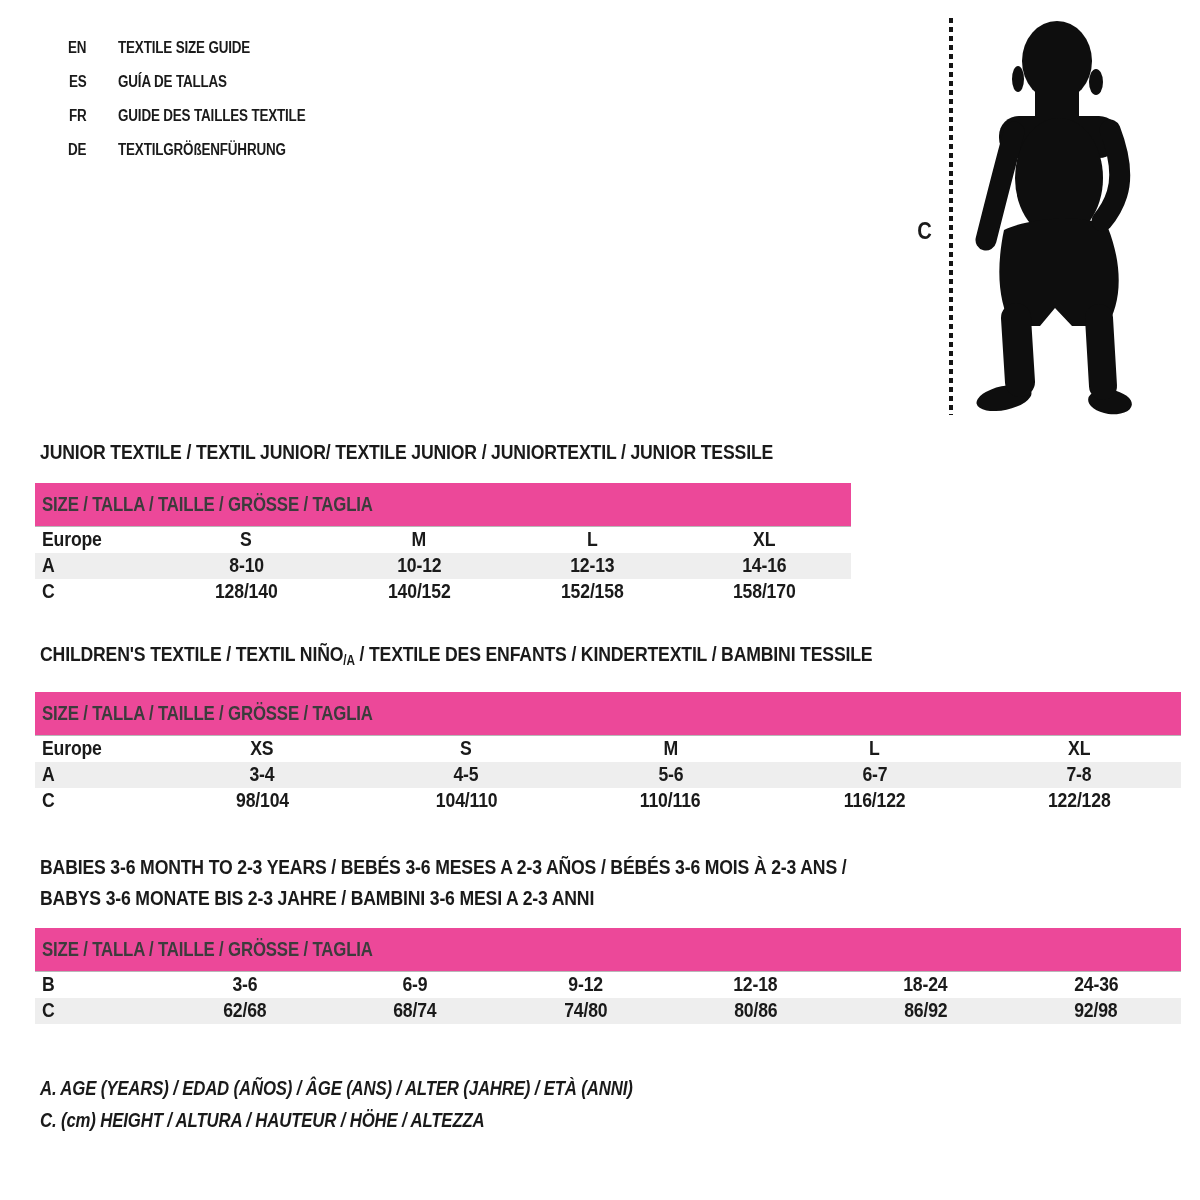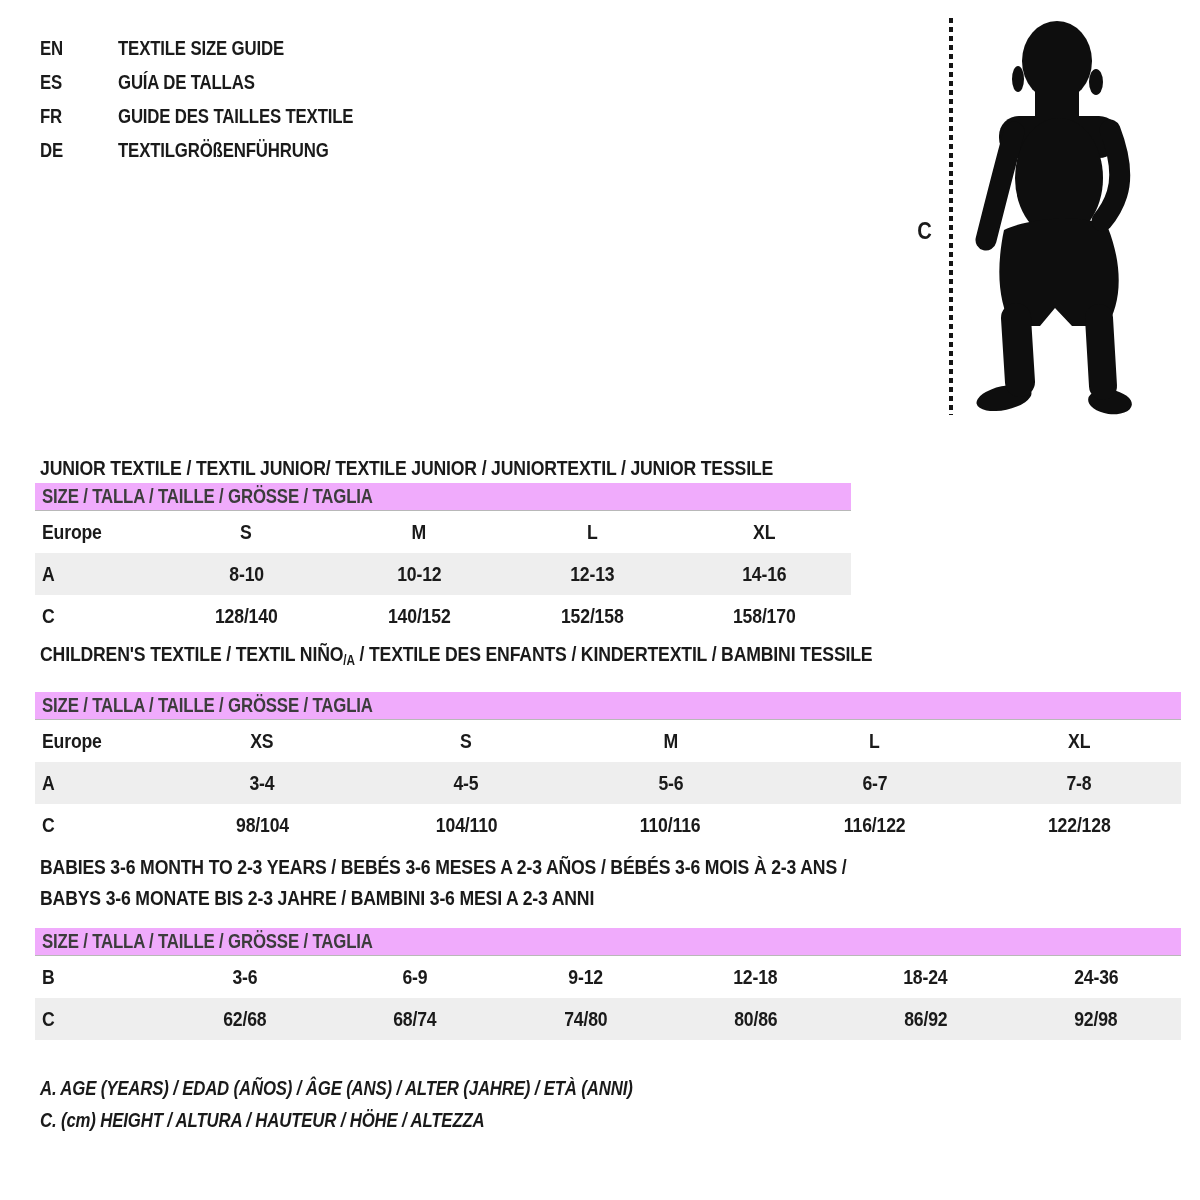--- a/index.html
+++ b/index.html
@@ -14,7 +14,7 @@
   .tc{transform-origin:50% 50%;}
 
   
-  #langs{position:absolute;left:40px;top:31px;font-size:20px;}
+  #langs{position:absolute;left:40px;top:31px;font-size:16px;text-align:center;}
   .lang-row{display:flex;height:34px;align-items:center;}
   .lang-code{width:78px;}
 

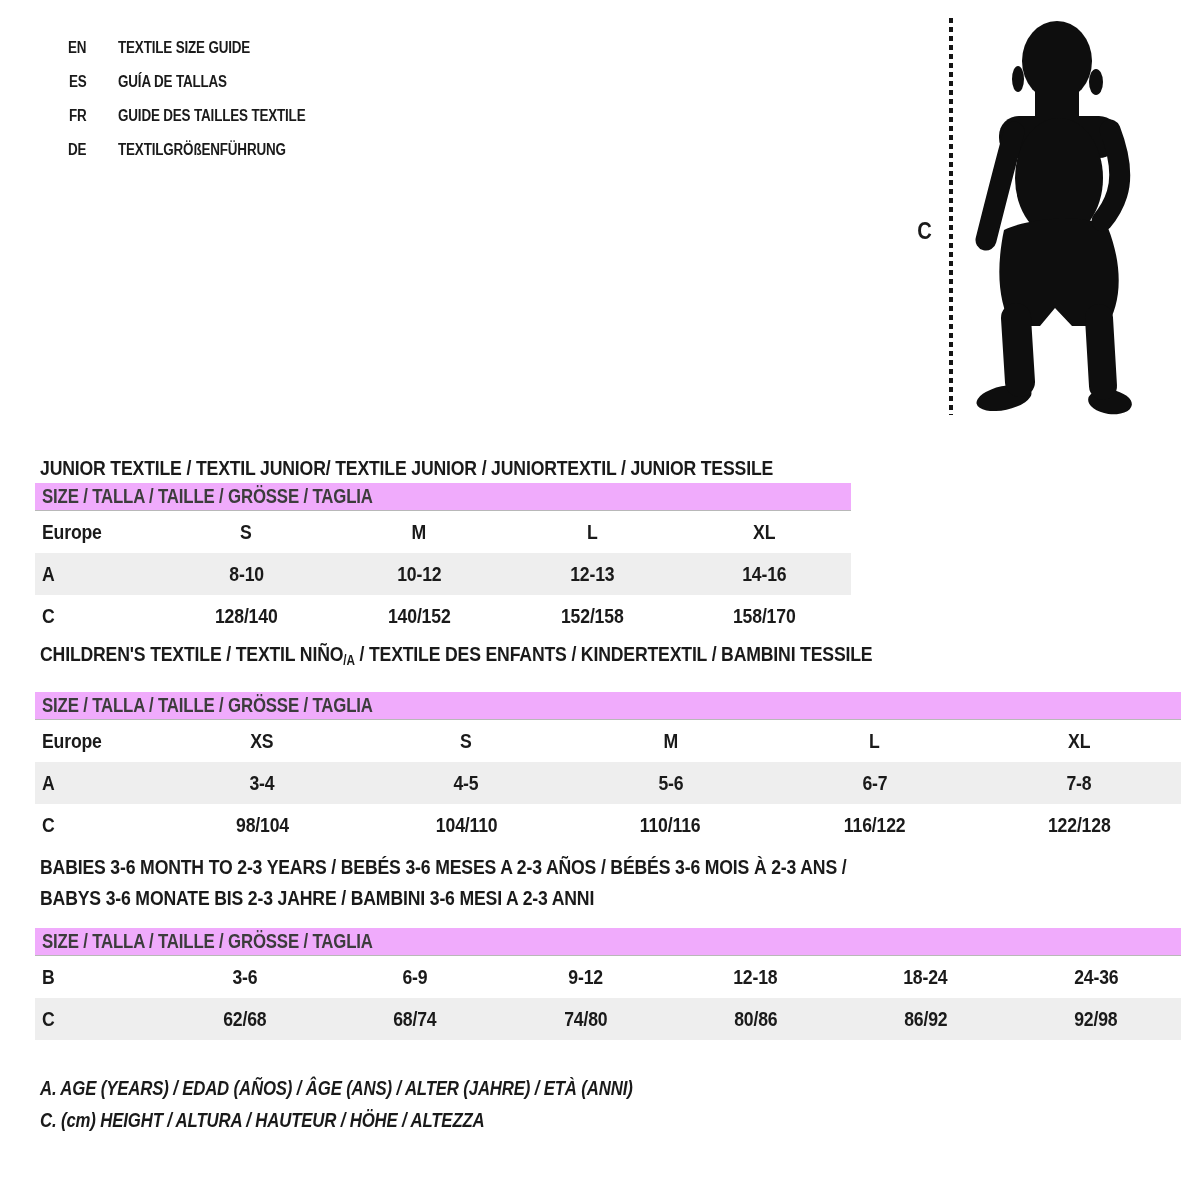--- a/index.html
+++ b/index.html
@@ -26,7 +26,7 @@
 
   
   .sec-title{position:absolute;left:40px;font-size:21px;line-height:24px;}
-  #title-junior{top:456px;}
+  #title-junior{top:440px;}
   #title-children{top:642px;text-align:center;}
   #title-babies{top:851px;line-height:31px;}
   .sub{font-size:14px;vertical-align:-4px;}

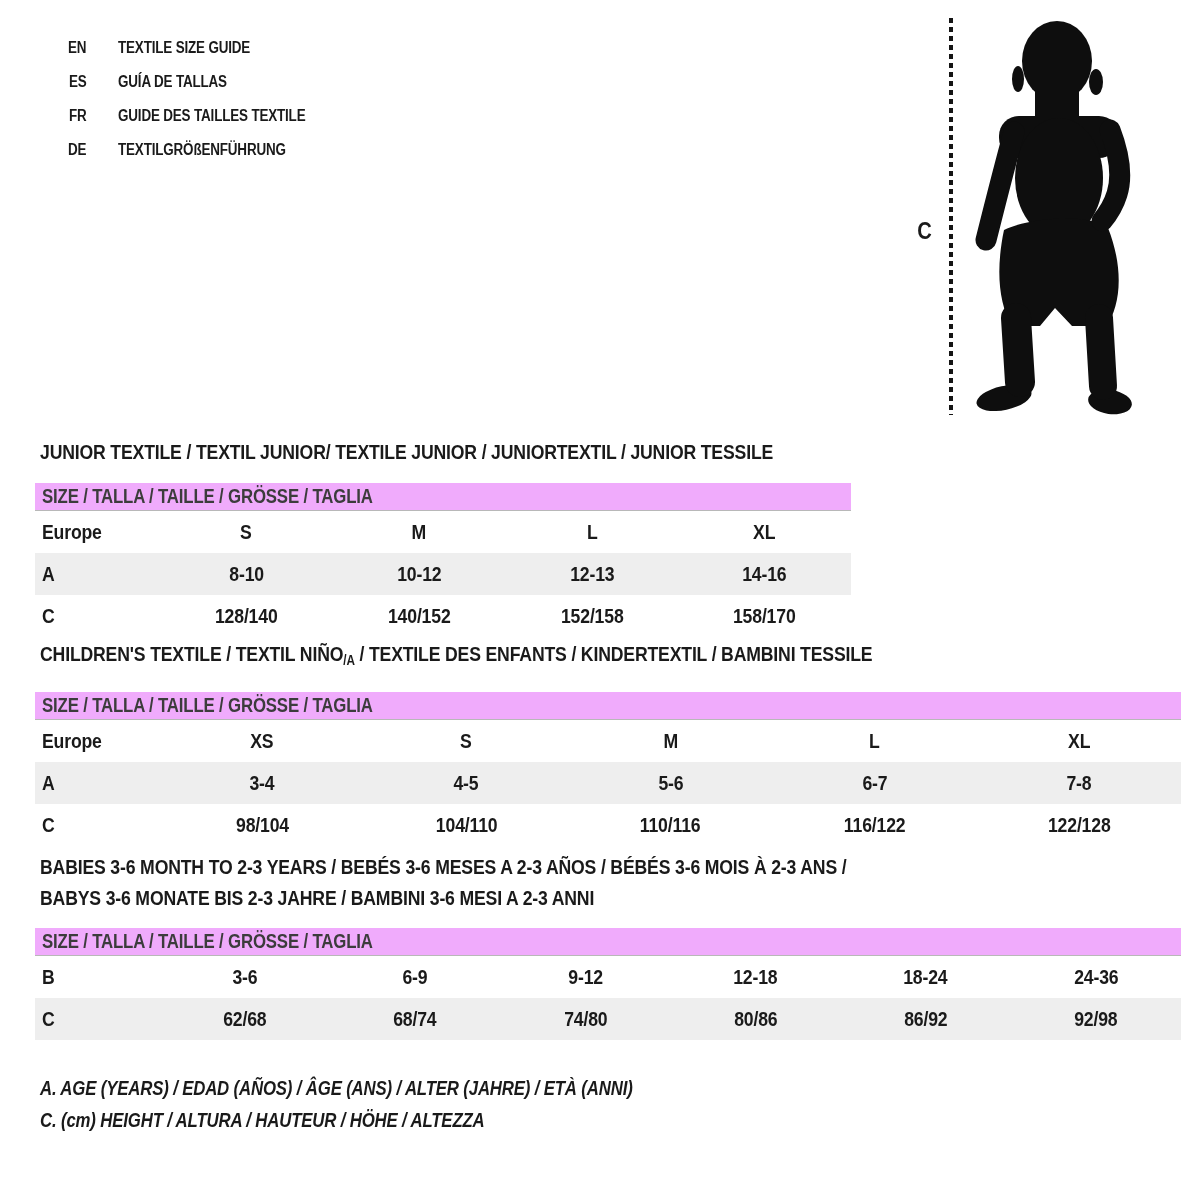--- a/index.html
+++ b/index.html
@@ -36,7 +36,7 @@
   #tbl-junior{left:35px;top:483px;width:816px;}
   #tbl-children{left:35px;top:692px;width:1146px;}
   #tbl-babies{left:35px;top:928px;width:1146px;}
-  .size-bar{height:28px;background:#f0abfc;display:flex;align-items:center;
+  .size-bar{height:44px;background:#ec4899;display:flex;align-items:center;
     padding-left:7px;box-sizing:border-box;color:#3c3c3c;font-size:20px;
     border-bottom:1px solid #b8b8b8;}
   .trow{display:flex;height:42px;align-items:center;}

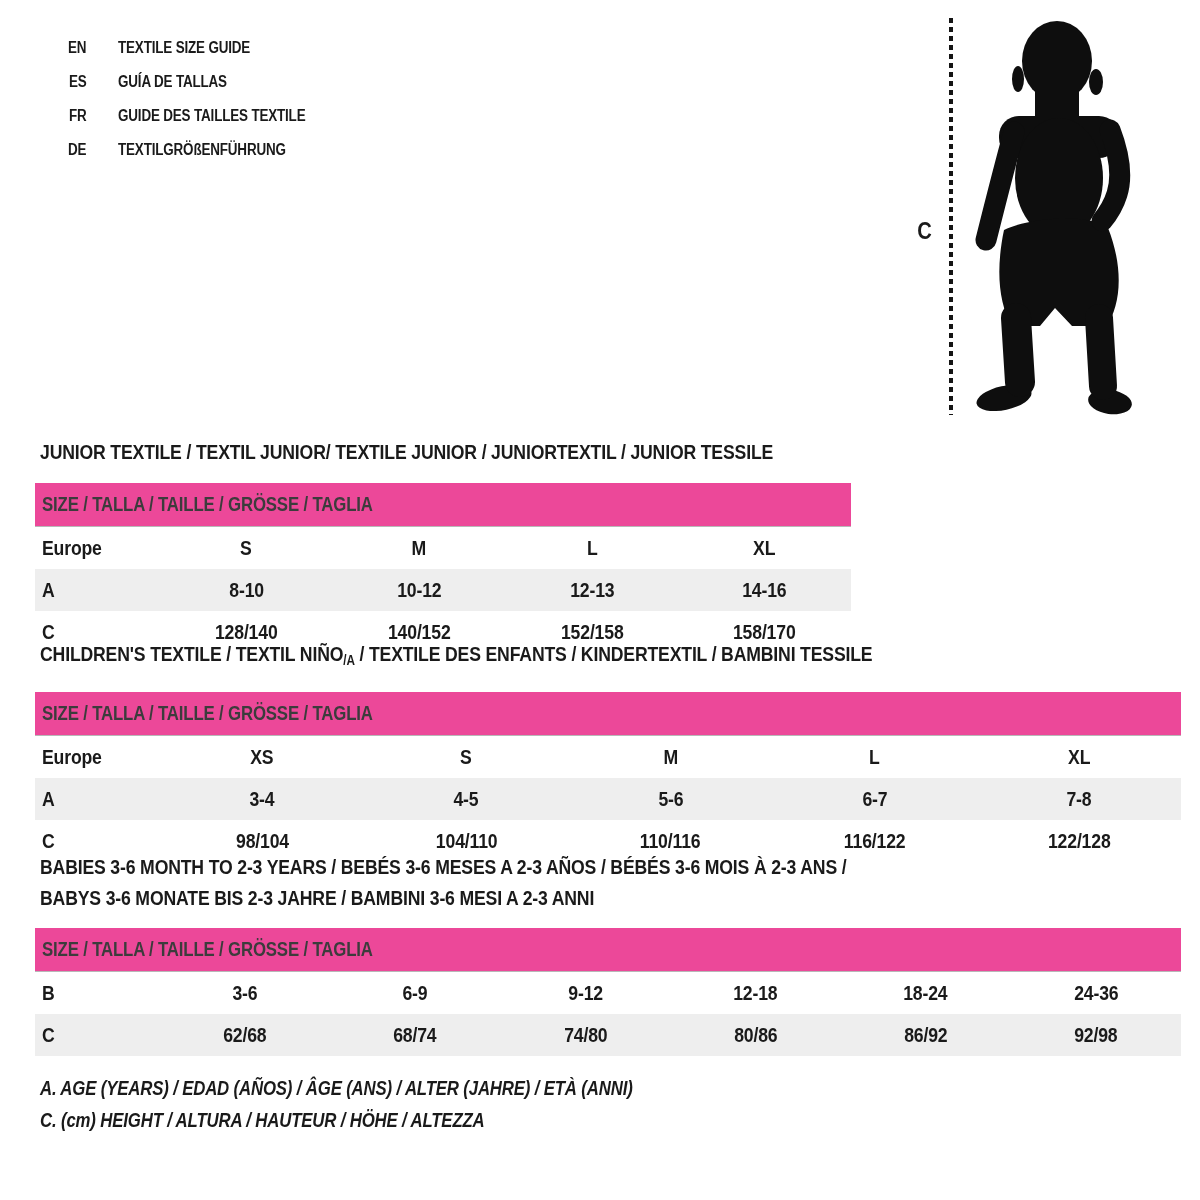--- a/index.html
+++ b/index.html
@@ -39,7 +39,7 @@
   .size-bar{height:44px;background:#ec4899;display:flex;align-items:center;
     padding-left:7px;box-sizing:border-box;color:#3c3c3c;font-size:20px;
     border-bottom:1px solid #b8b8b8;}
-  .trow{display:flex;height:42px;align-items:center;}
+  .trow{display:flex;height:26px;}
   .shaded{background:#eeeeee;}
   .lbl{width:125px;padding-left:7px;box-sizing:border-box;}
   .cell{flex:1;text-align:center;}

